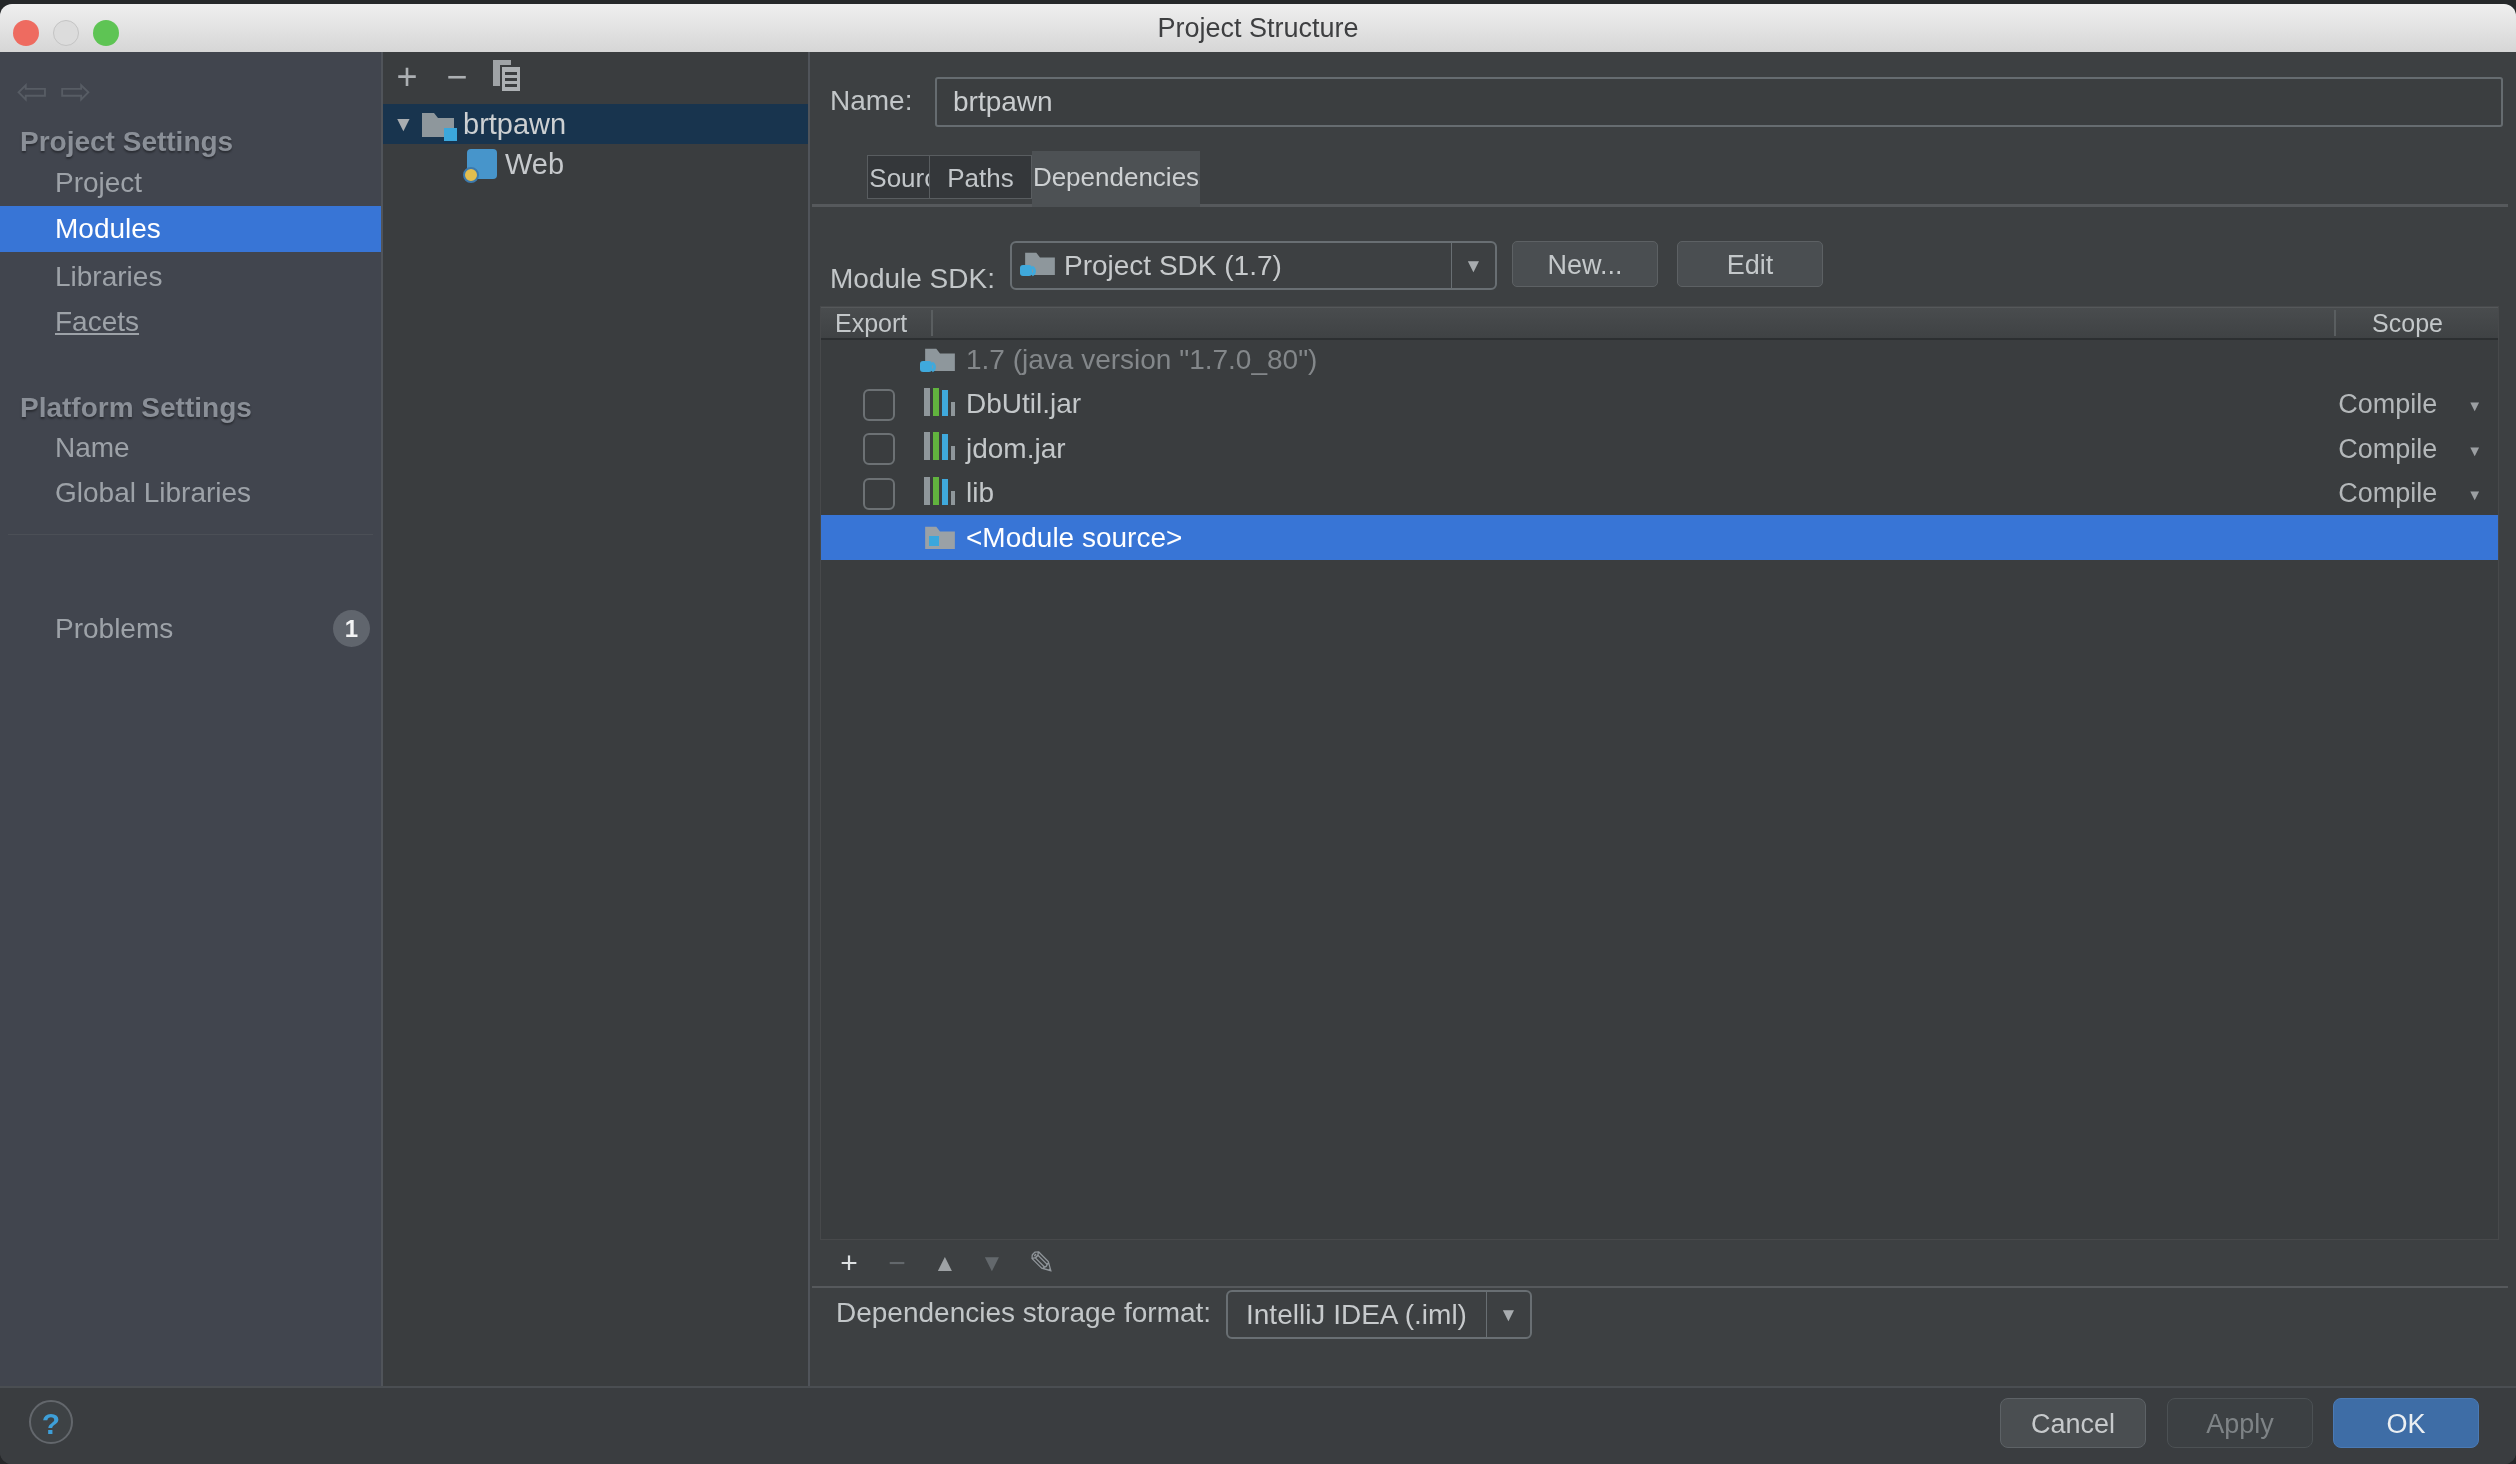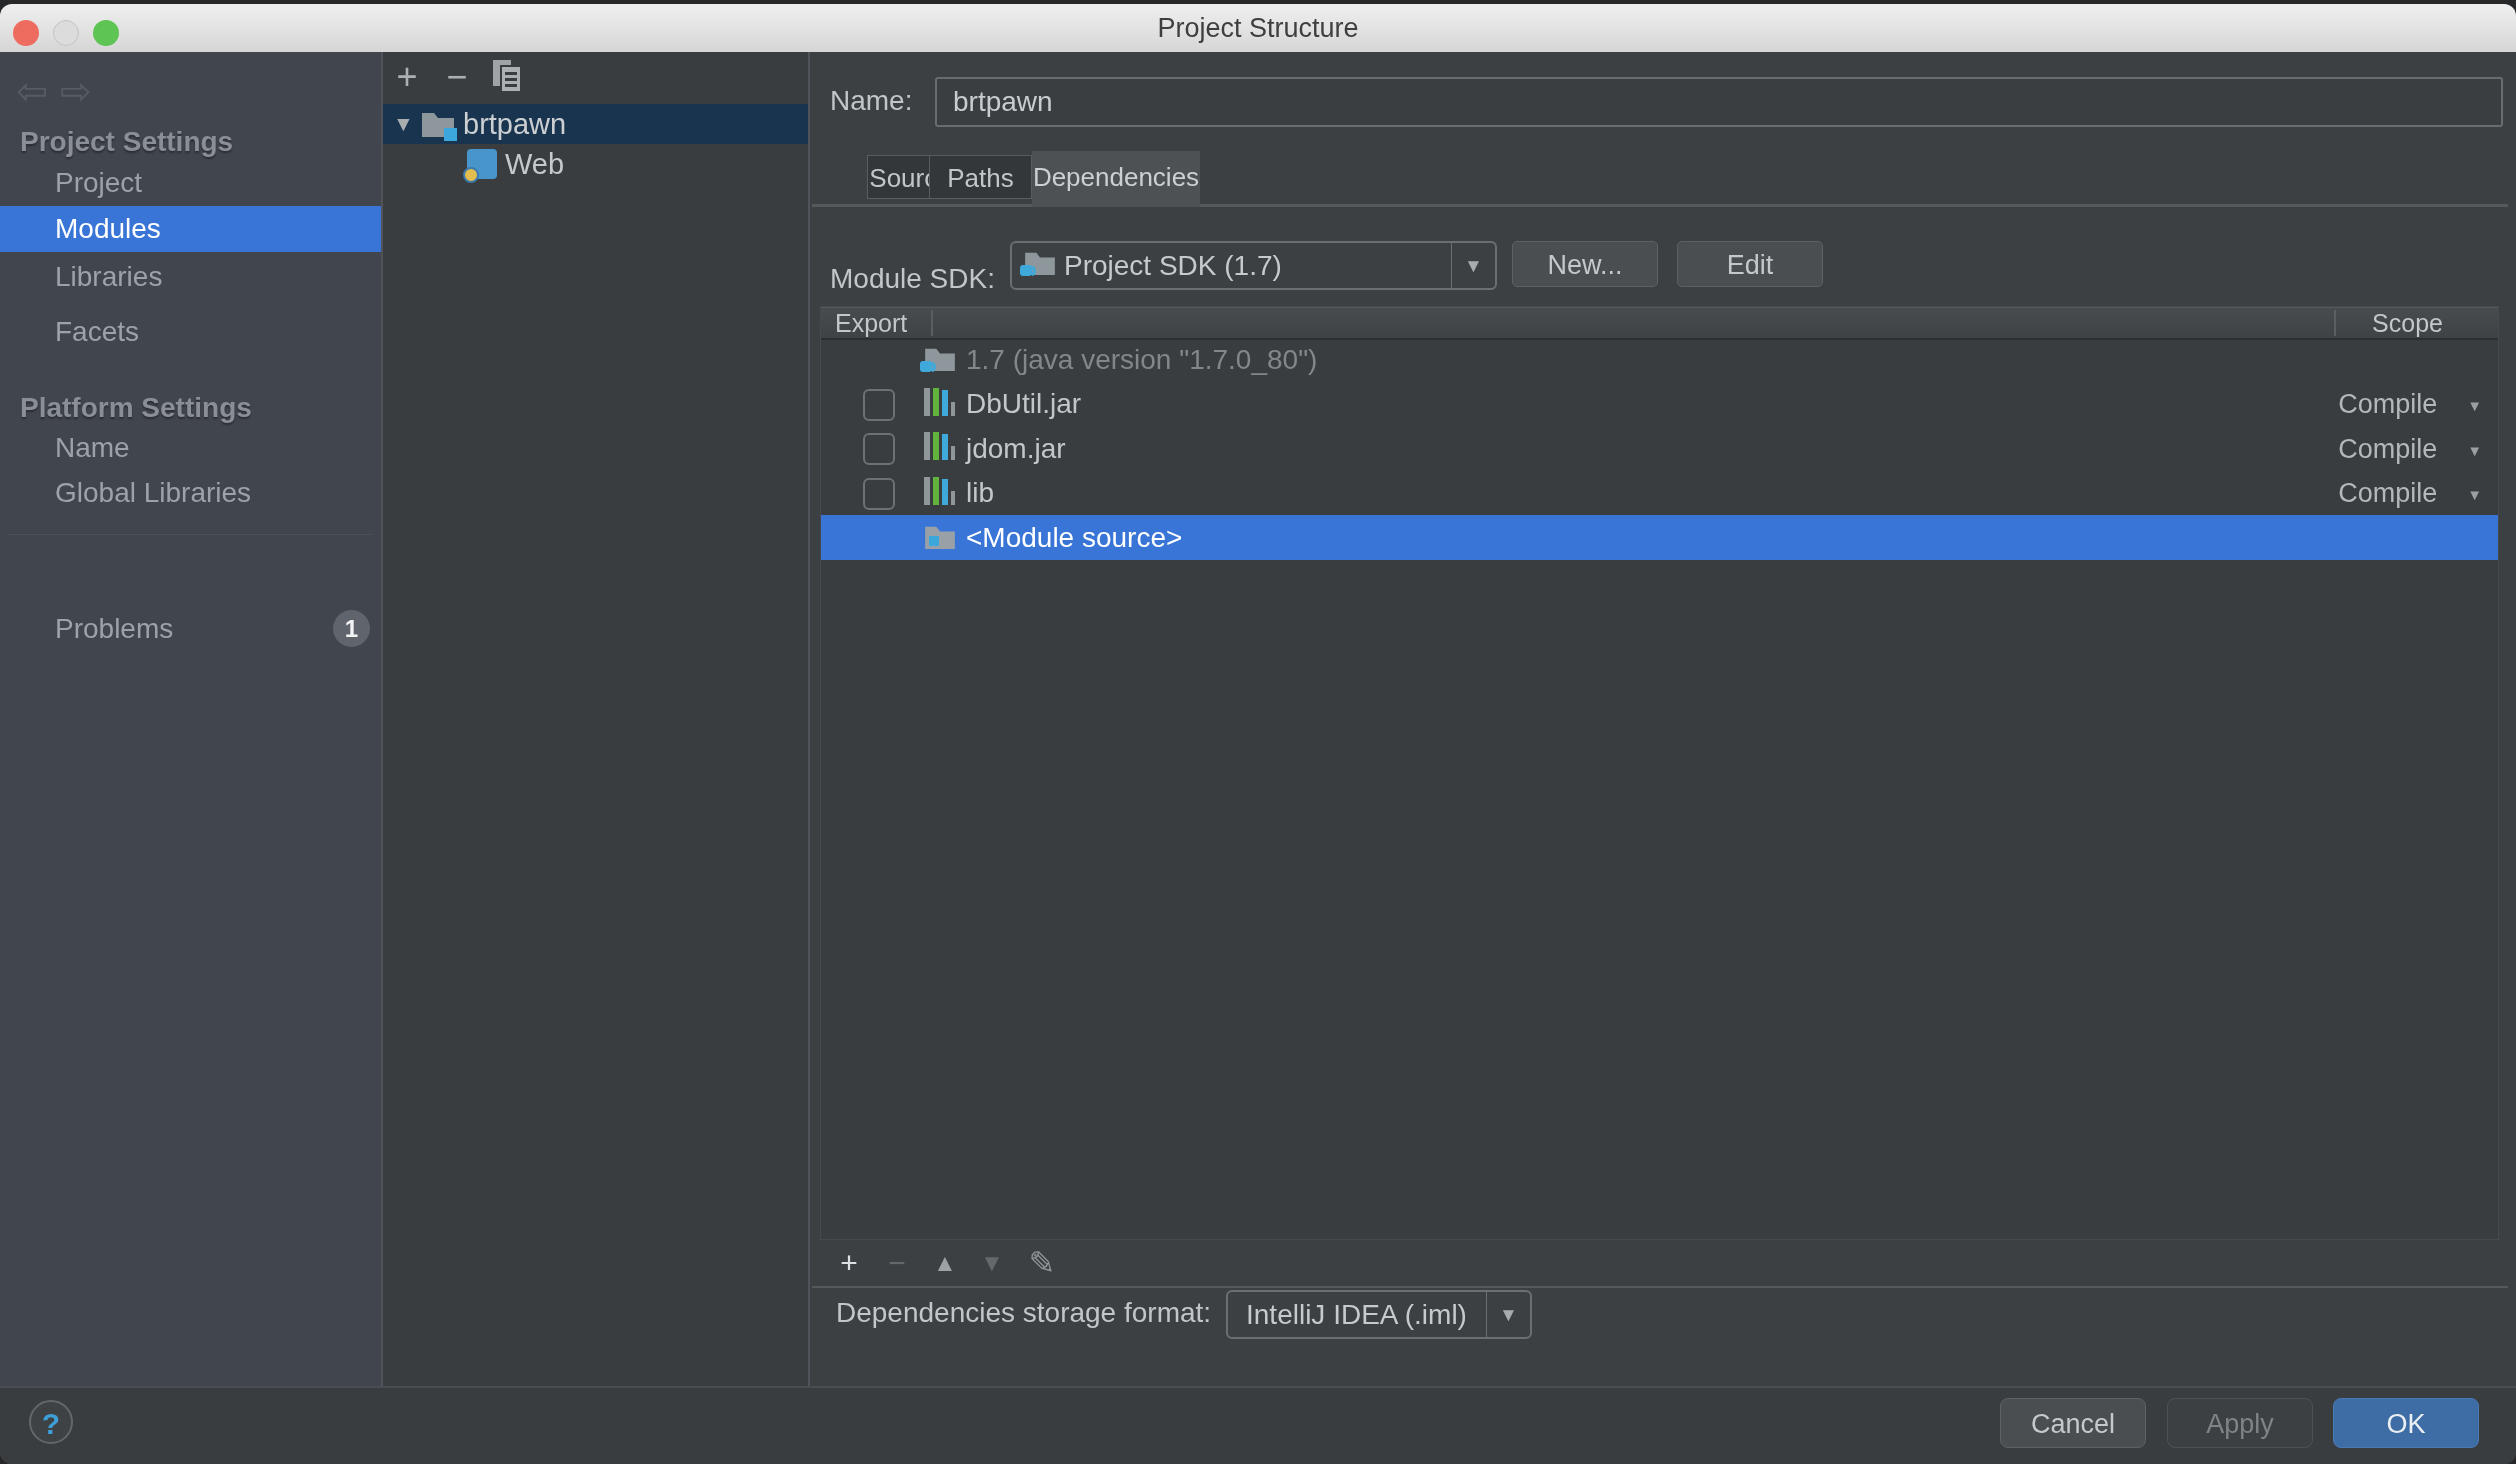--- a/index.html
+++ b/index.html
@@ -123,7 +123,7 @@
     <div class="side-row side-item" style="top:108px;">Project</div>
     <div class="side-row side-item" style="top:202px;">Libraries</div>
     <div class="side-row side-item selected" style="top:154px;">Modules</div>
-    <div class="side-row side-item" style="top:257px;">Facets</div>
+    <div class="side-row side-item" style="top:247px;text-decoration:underline;">Facets</div>
 
     <div class="side-row side-header" style="top:333px;">Platform Settings</div>
     <div class="side-row side-item" style="top:373px;">Name</div>

